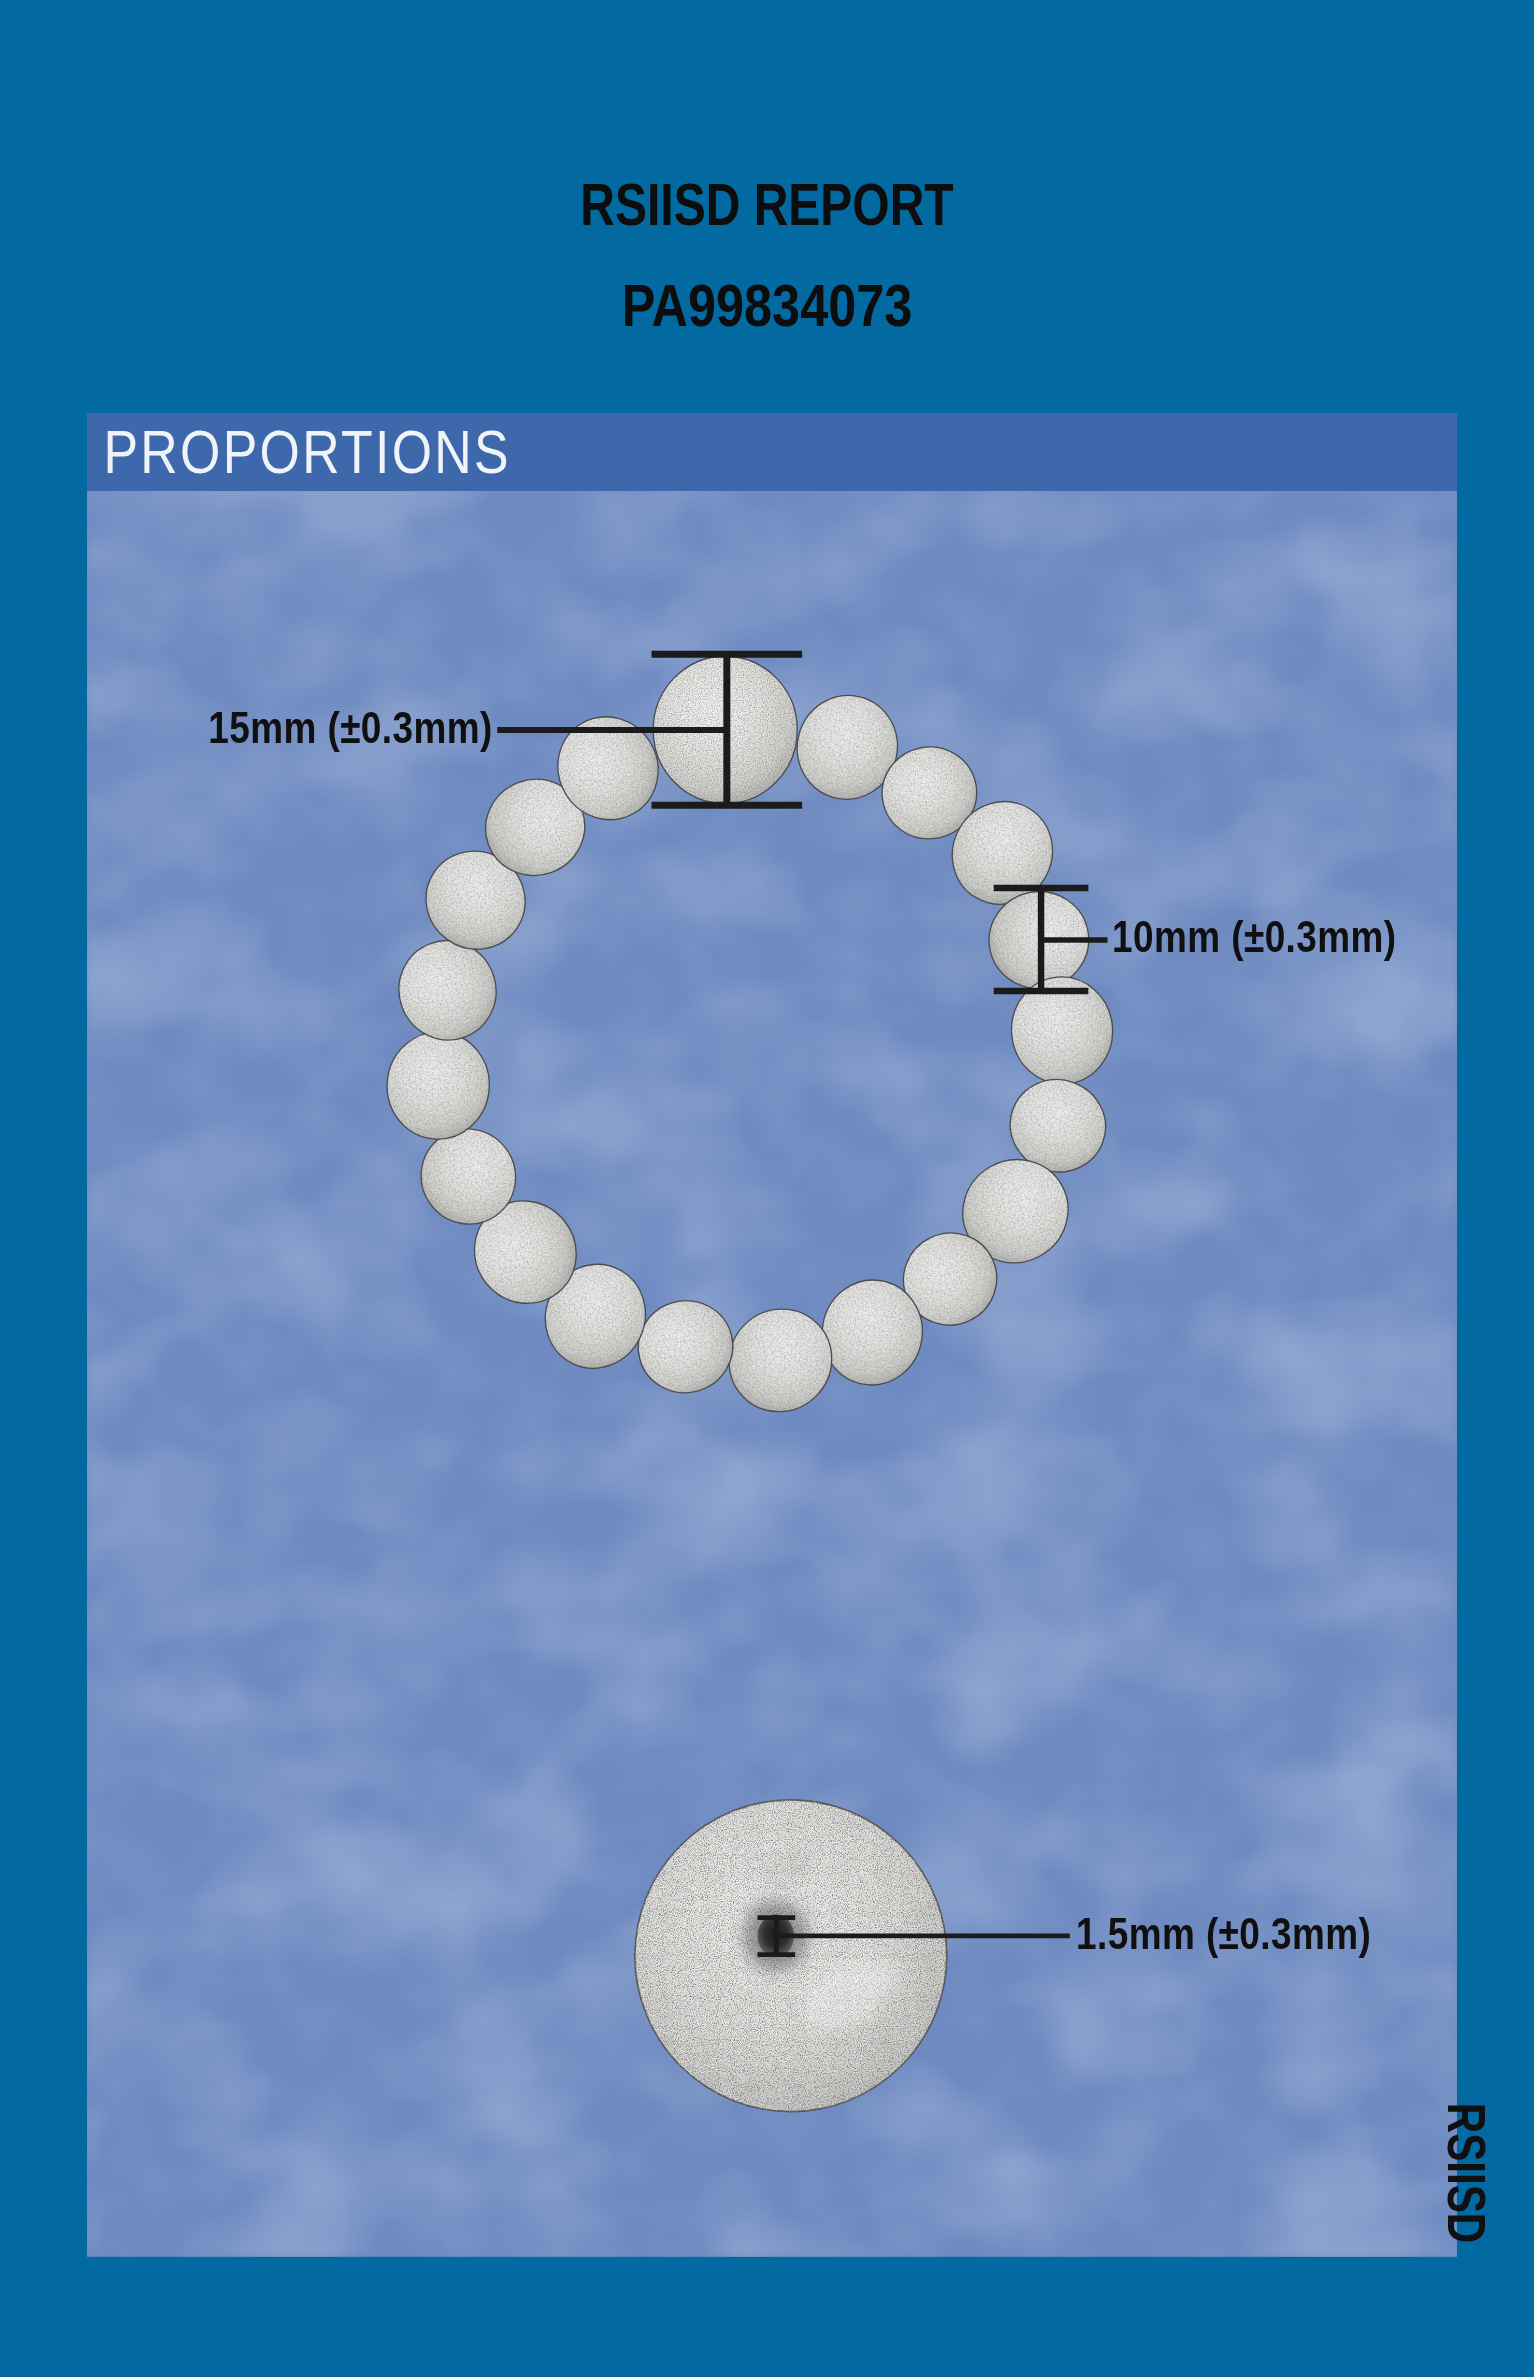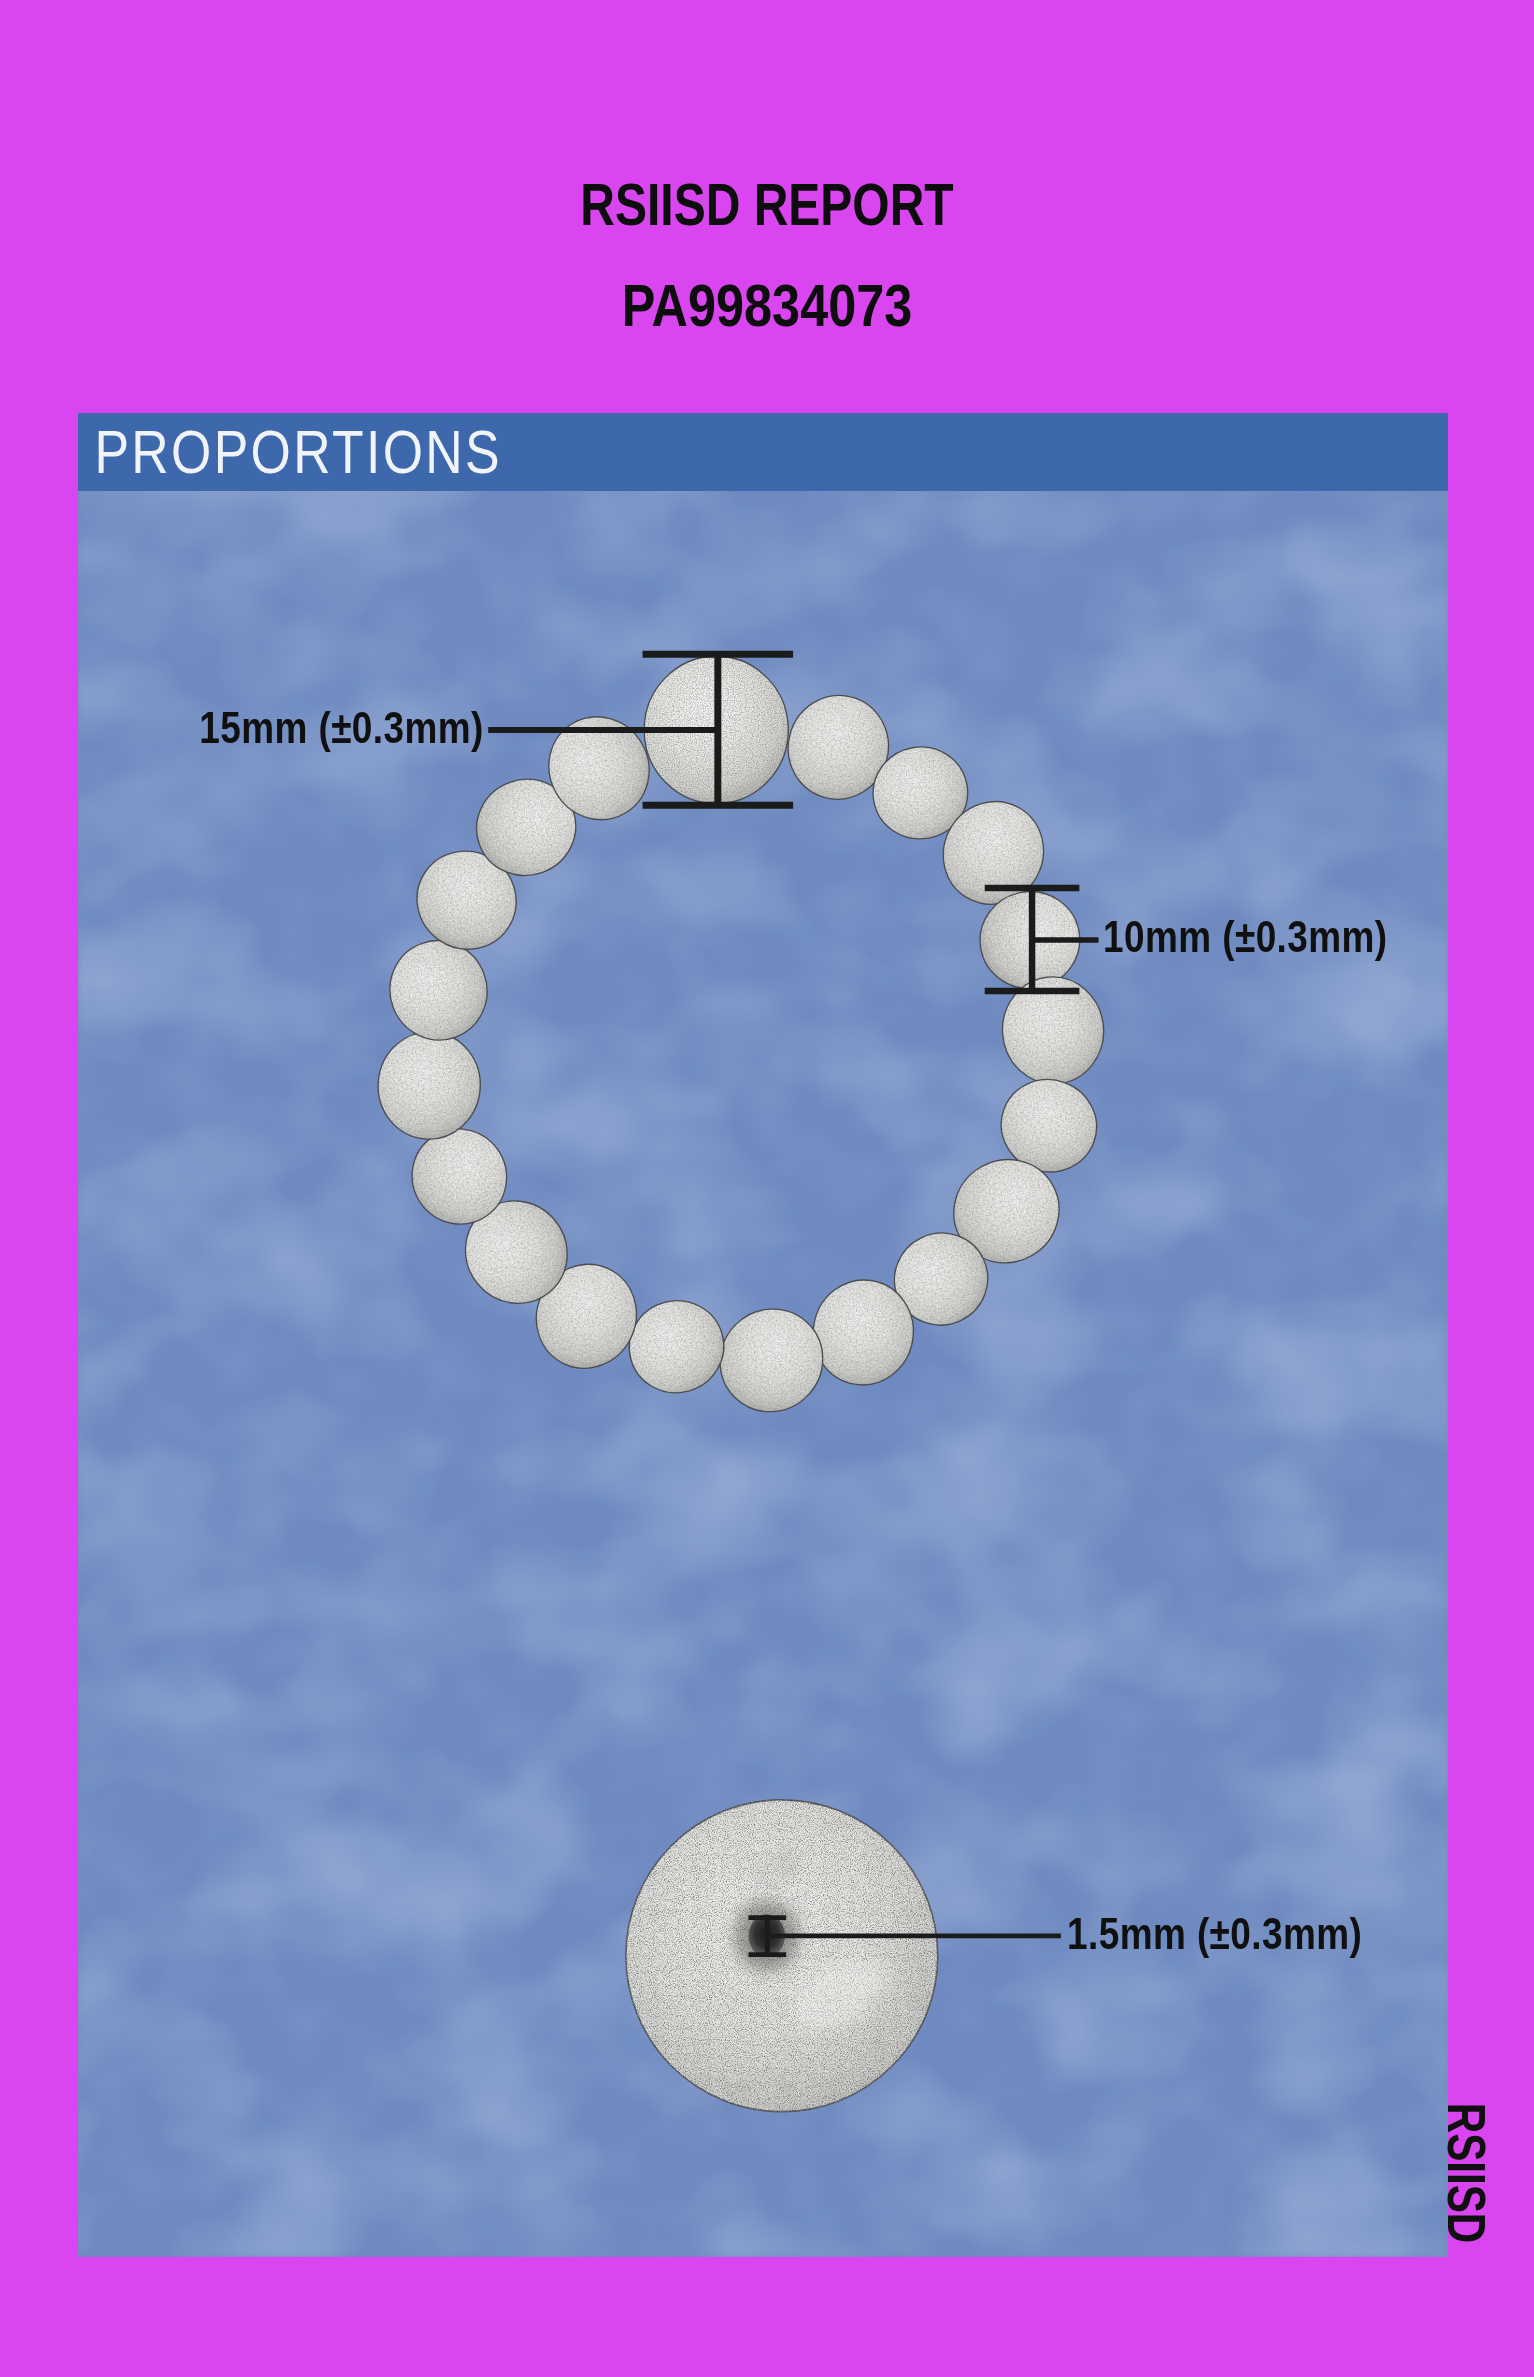--- a/index.html
+++ b/index.html
@@ -4,7 +4,7 @@
 <style>
   html, body { margin:0; padding:0; background:#ffffff; }
   .page {
-    position:relative; width:1534px; height:2377px; background:#d946ef;
+    position:relative; width:1534px; height:2377px; background:#0369a1;
     font-family:"Liberation Sans", sans-serif; overflow:hidden;
   }
   .report-title {

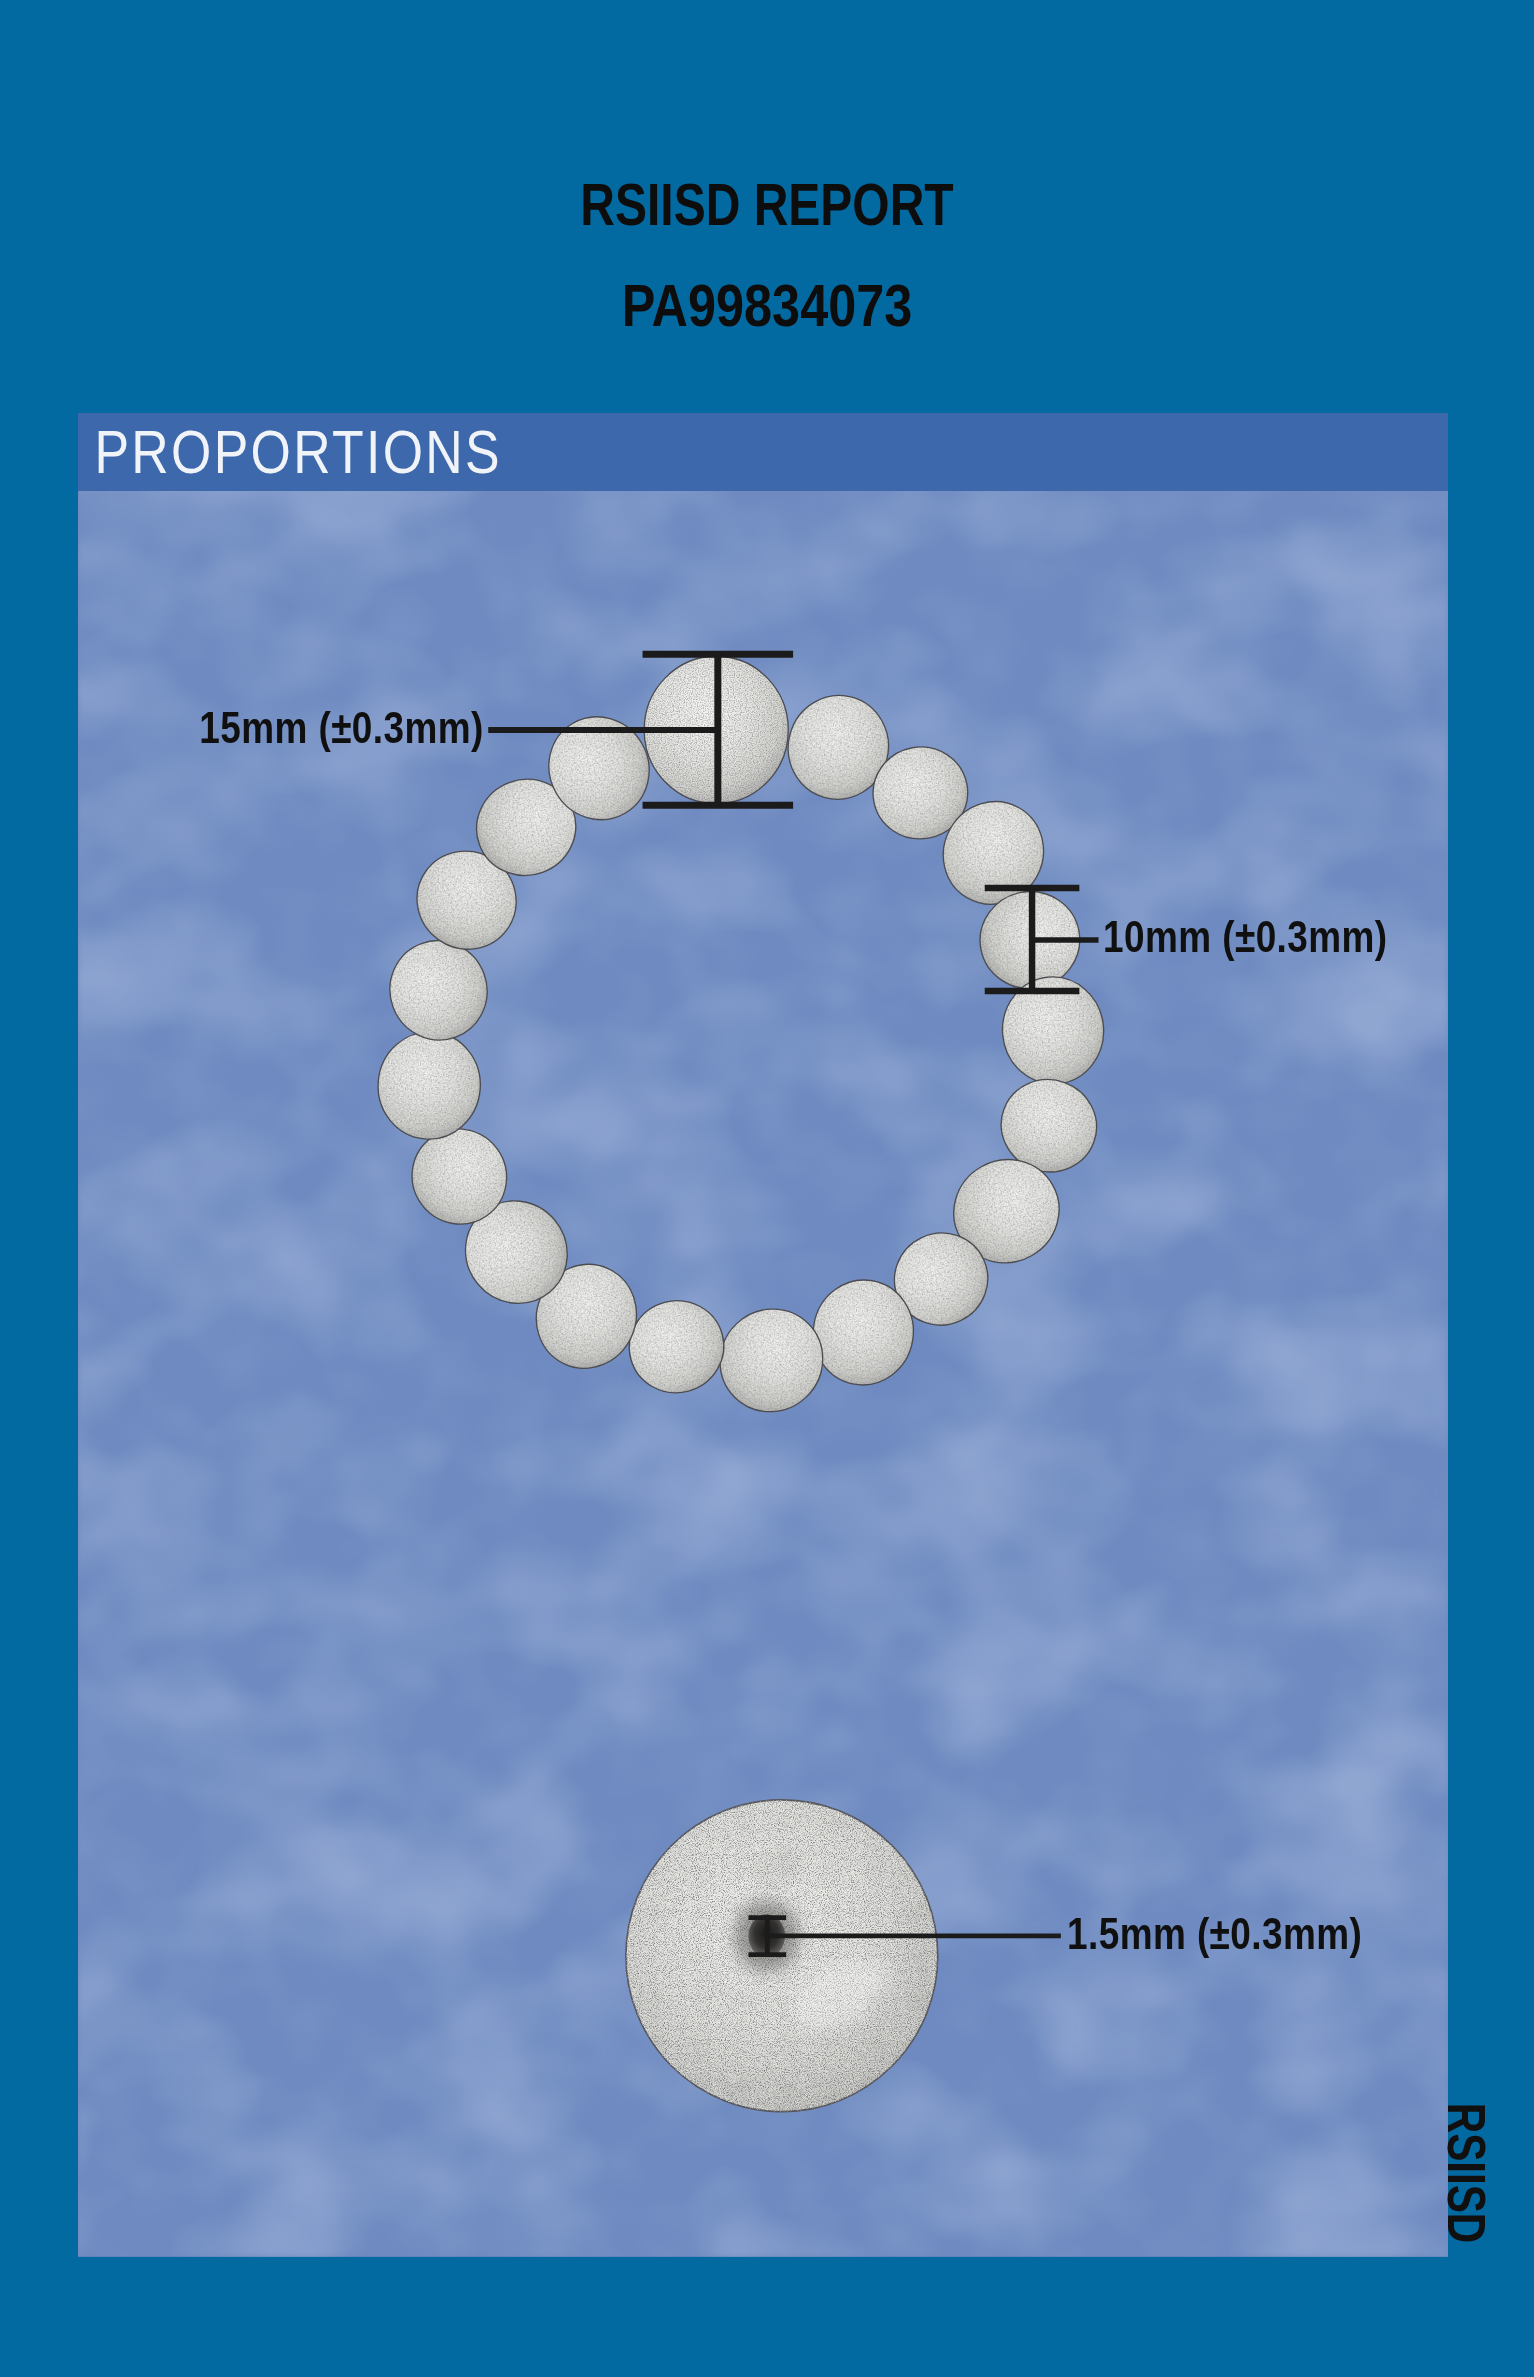--- a/index.html
+++ b/index.html
@@ -17,7 +17,7 @@
     font-size:60px; line-height:1.15; font-weight:700; color:#0d0d0d;
     transform:scaleX(0.84); white-space:nowrap;
   }
-  .panel { position:absolute; left:78px; top:413px; width:1370px; height:1324px; }
+  .panel { position:absolute; left:87px; top:413px; width:1370px; height:1324px; }
   .diagram-svg { position:absolute; left:0; top:0; width:1370px; height:1844px; display:block; }
   .section-bar {
     position:absolute; left:0; width:100%; height:78px;

